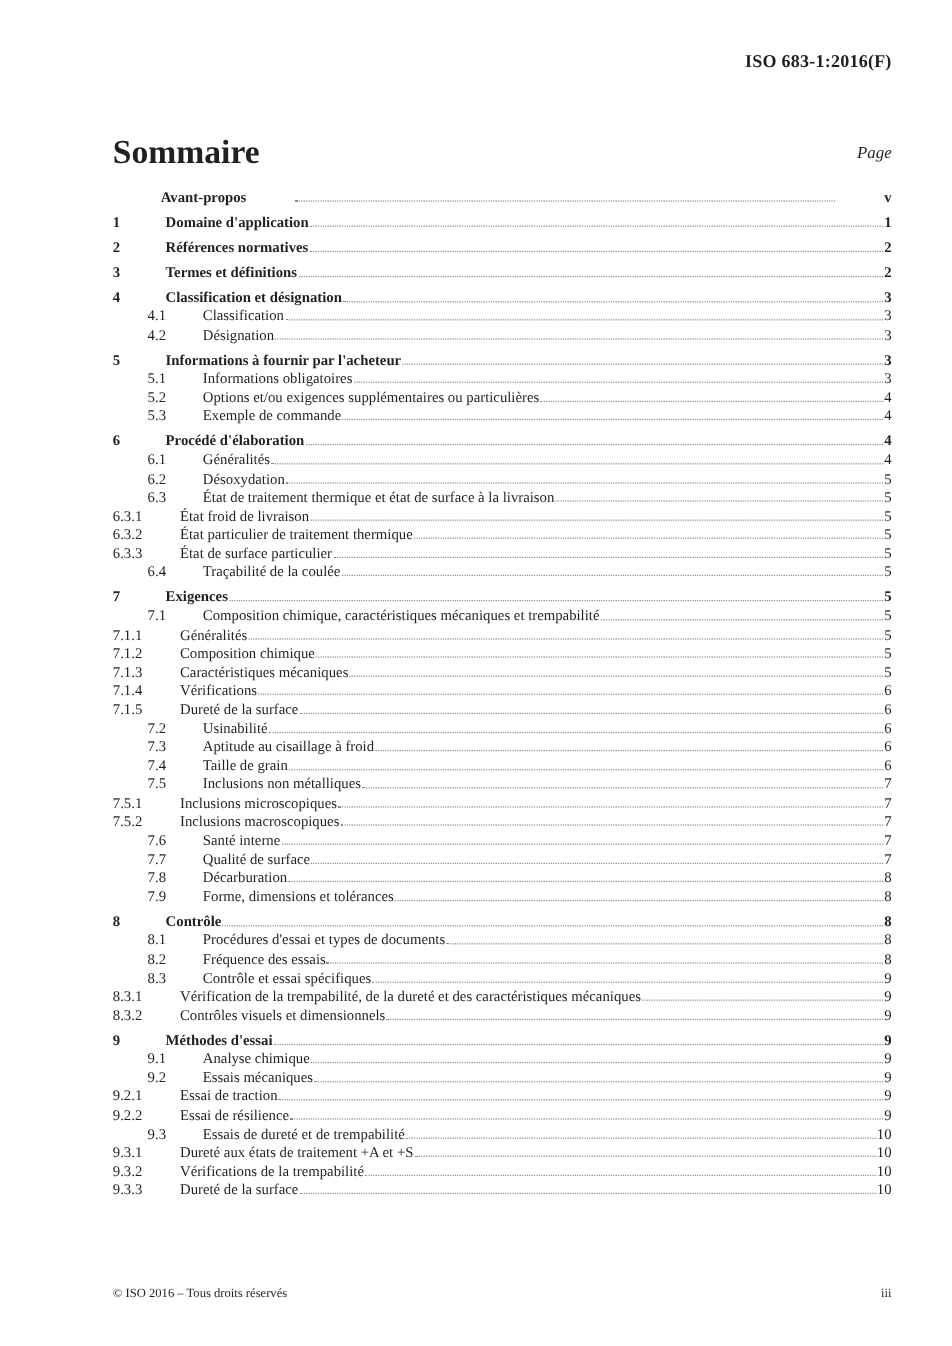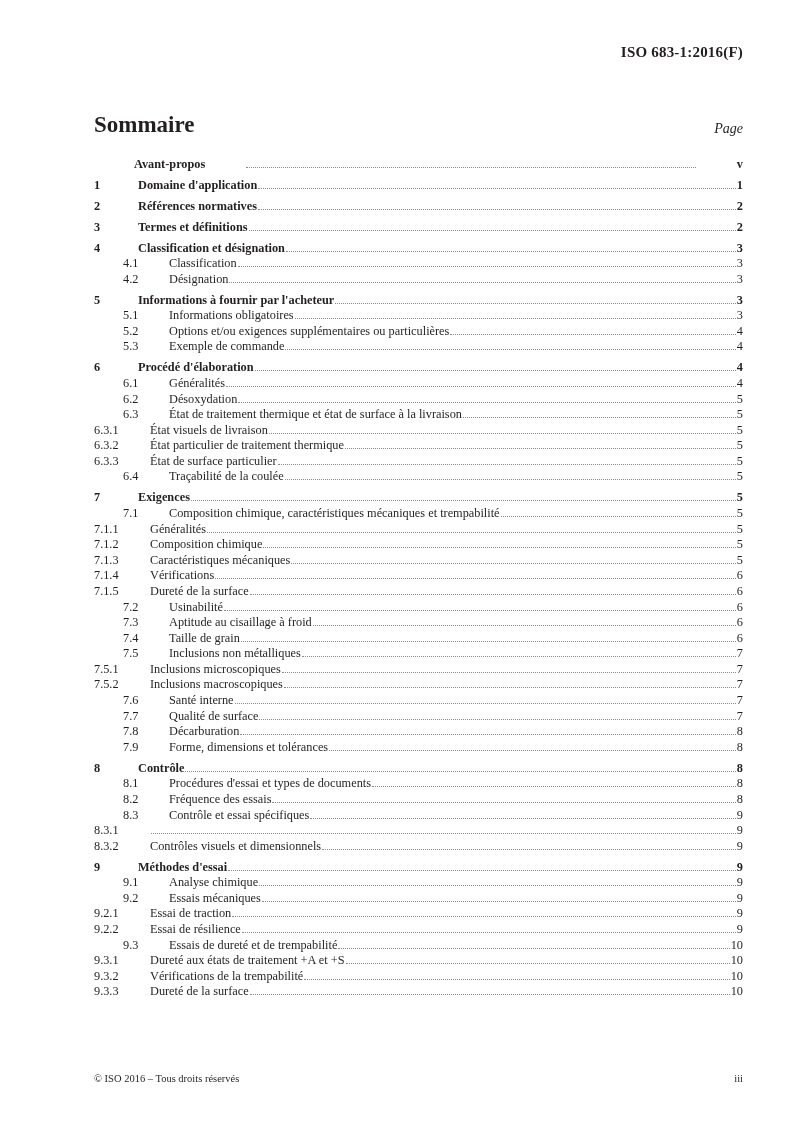--- a/index.html
+++ b/index.html
@@ -7,7 +7,7 @@
          font-family: "Liberation Serif", "DejaVu Serif", serif; color: #231f20; }
   .doc-id { position: absolute; top: 44px; right: 50px; font-size: 15px; font-weight: bold;
             letter-spacing: 0.2px; }
-  .title { position: absolute; left: 94px; top: 112px; font-size: 23px; font-weight: bold; }
+  .title { position: absolute; left: 94px; top: 112px; font-size: 28px; font-weight: bold; }
   .page-label { position: absolute; right: 50px; top: 121px; font-size: 14px; font-style: italic; }
   .toc { position: absolute; left: 94px; right: 50px; top: 157px; }
   .row { display: flex; align-items: baseline; font-size: 12.3px; line-height: 15.6px; height: 15.6px; }

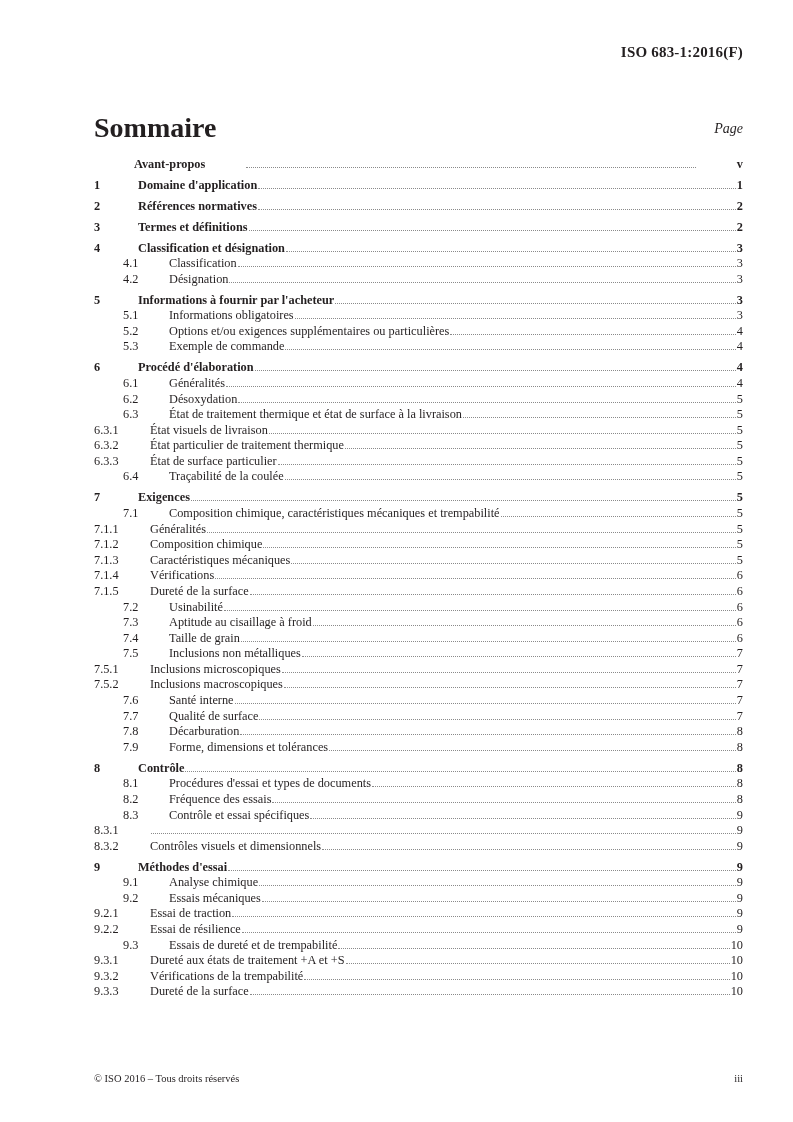--- a/index.html
+++ b/index.html
@@ -124,7 +124,7 @@
     </div>
     <div class="row lvl3">
       <span class="num">6.3.1</span>
-      <span class="label">État visuels de livraison</span>
+      <span class="label">État froid de livraison</span>
       <span class="leader"></span>
       <span class="pg">5</span>
     </div>

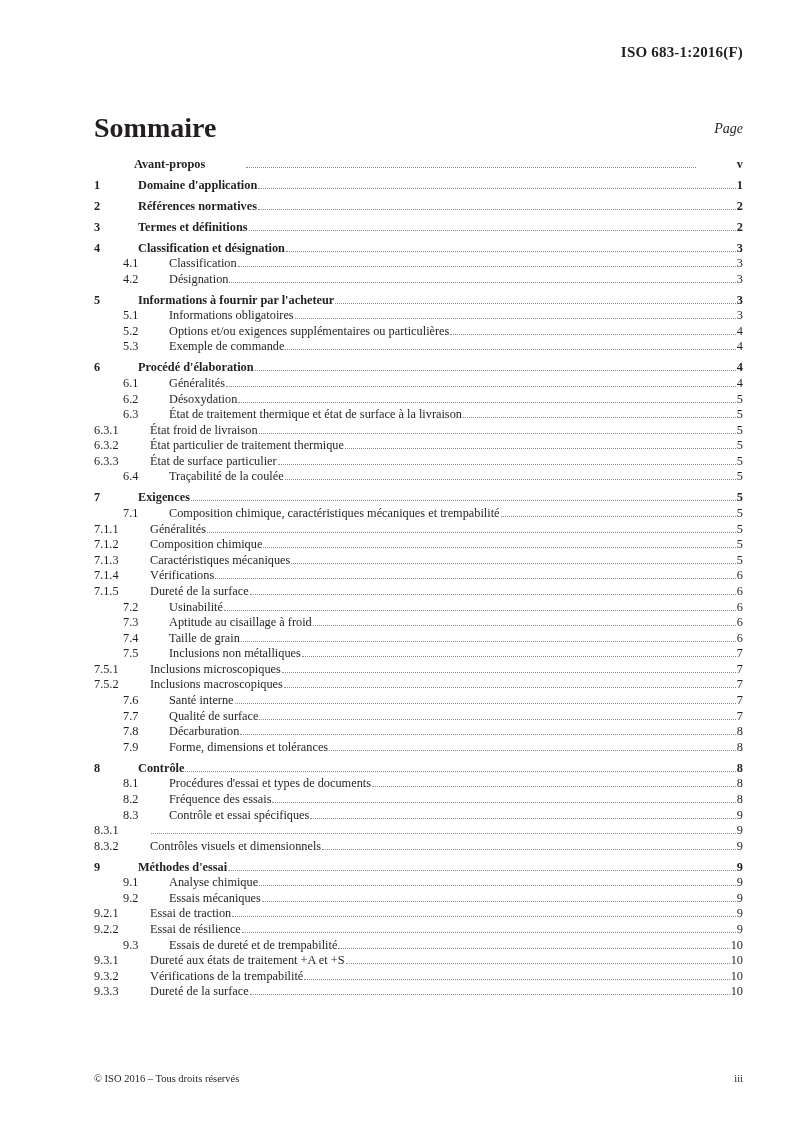--- a/index.html
+++ b/index.html
@@ -274,6 +274,7 @@
     </div>
     <div class="row lvl3">
       <span class="num">8.3.1</span>
+      <span class="label">Vérification de la trempabilité, de la dureté et des caractéristiques mécaniques</span>
       <span class="leader"></span>
       <span class="pg">9</span>
     </div>

